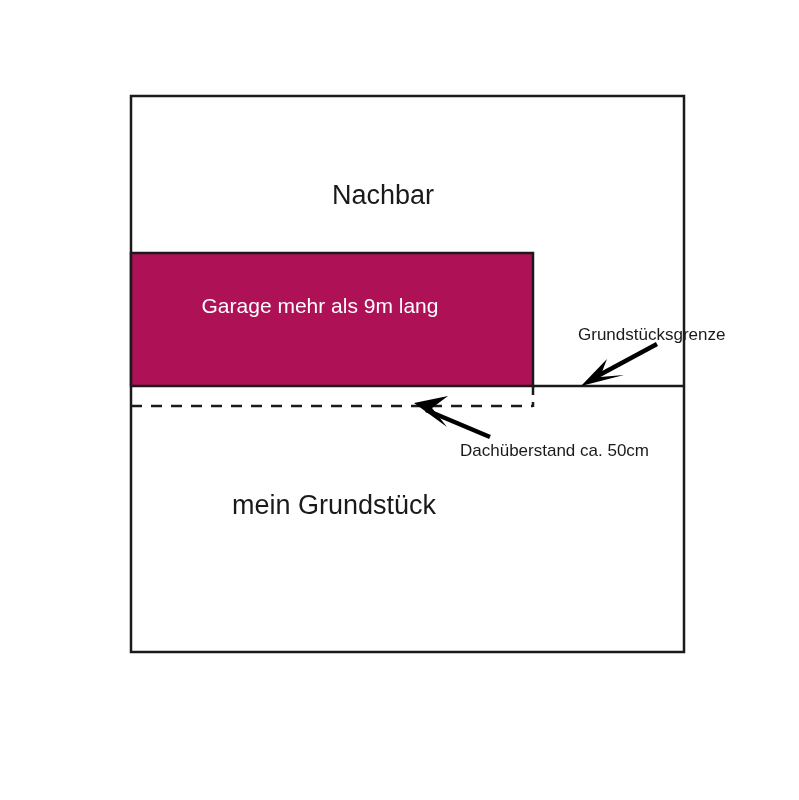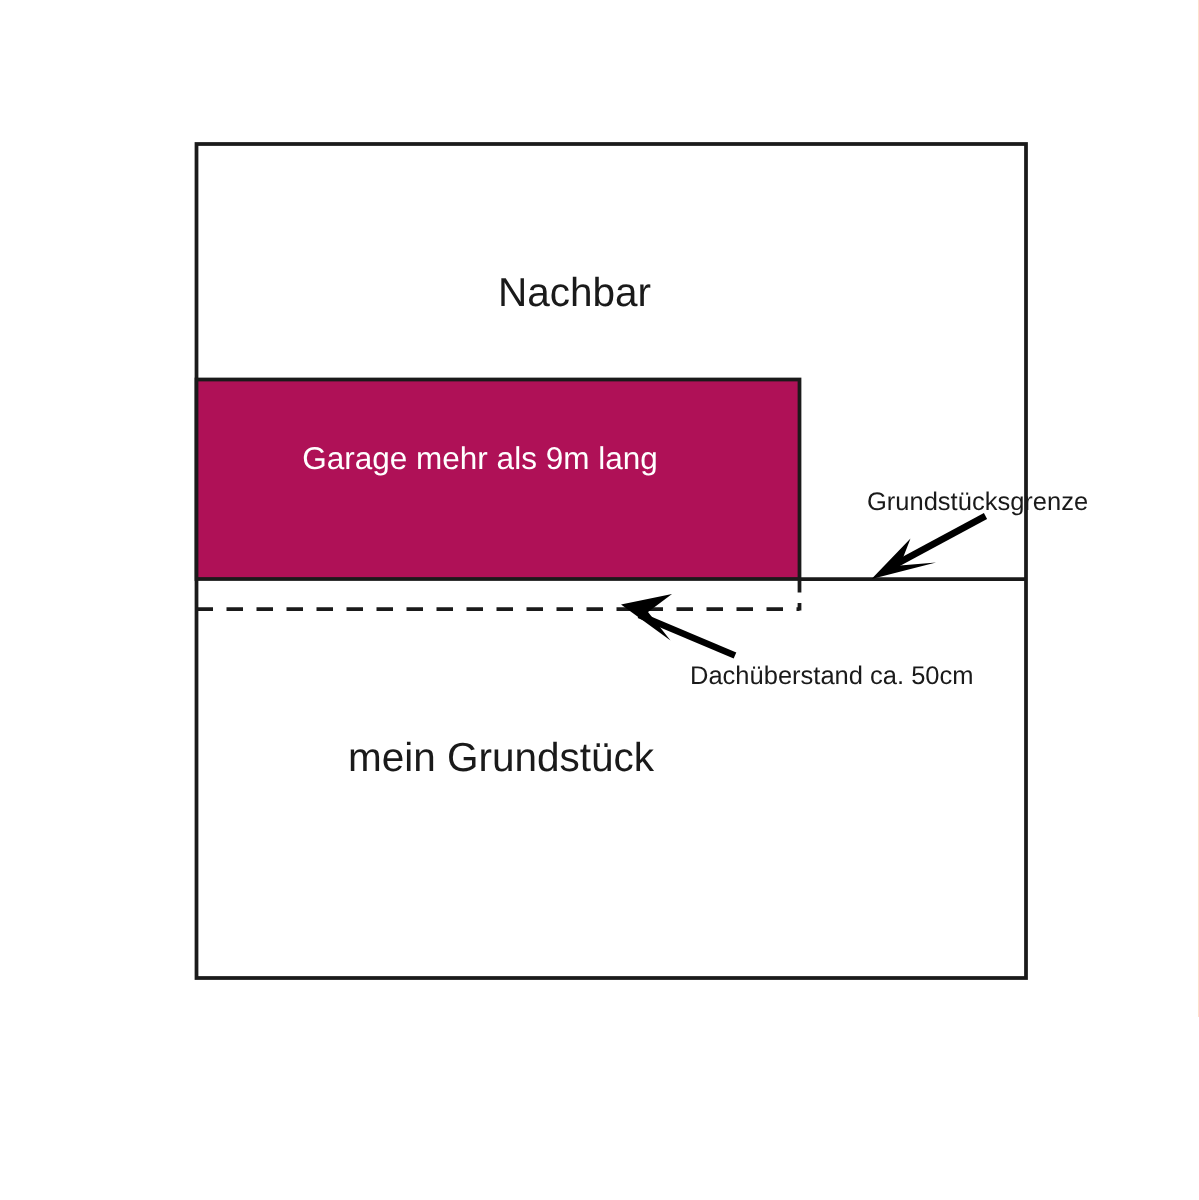--- a/index.html
+++ b/index.html
@@ -17,7 +17,7 @@
     position: relative;
     width: 799px;
     height: 800px;
-    background: #f97316;
+    background: #fca5a5;
   }
   #diagram-svg {
     position: absolute;

